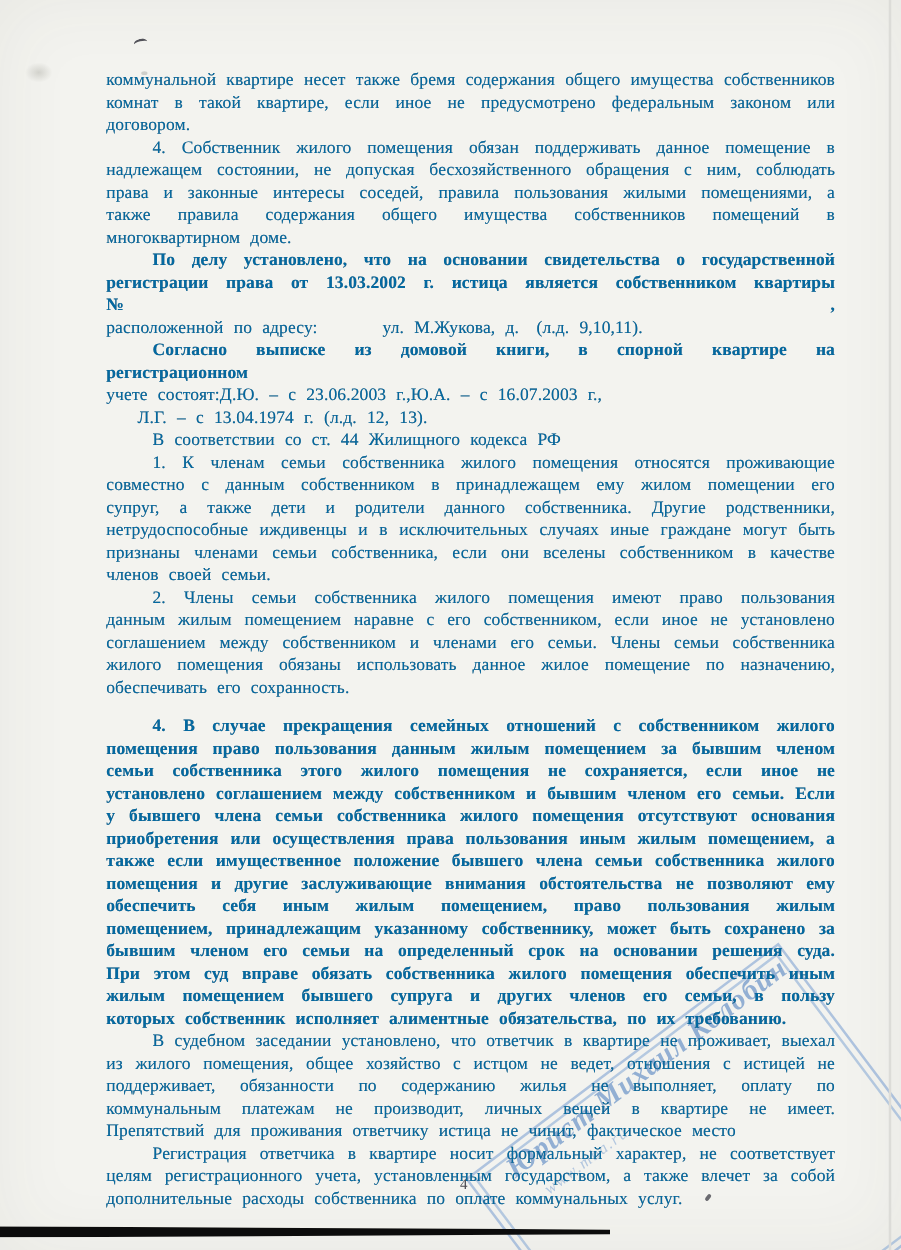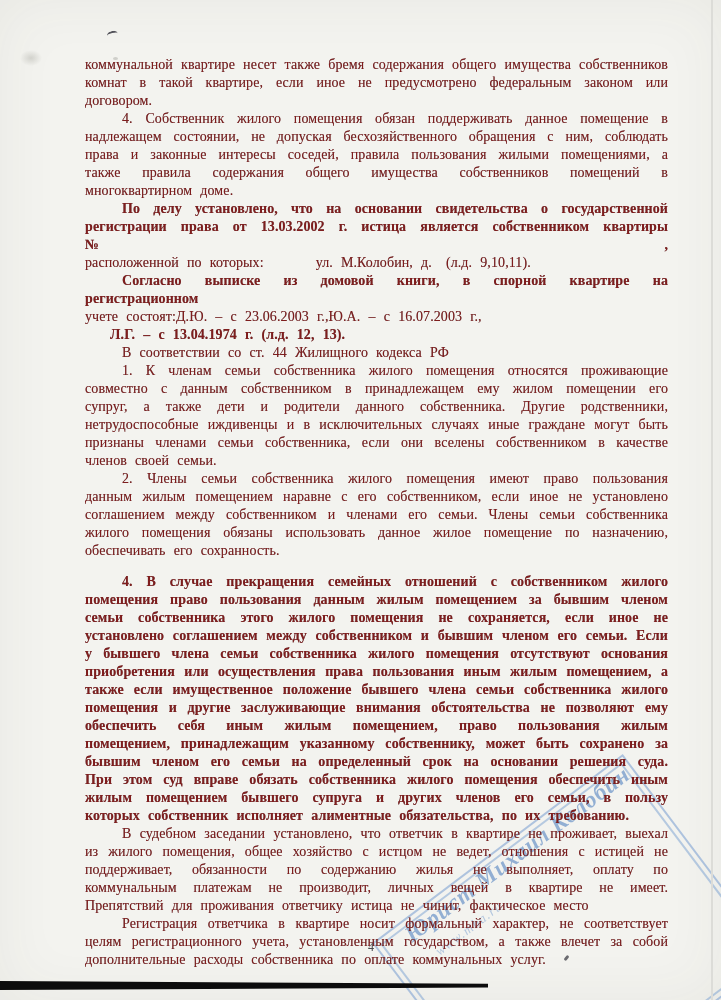--- a/index.html
+++ b/index.html
@@ -16,7 +16,7 @@
     position:absolute;
     left:85px;top:56px;width:583px;
     font-size:14px;line-height:18px;
-    color:#7f1d1d;
+    color:#0369a1;
     text-align:justify;
     word-spacing:4.5px;
     letter-spacing:0.1px;

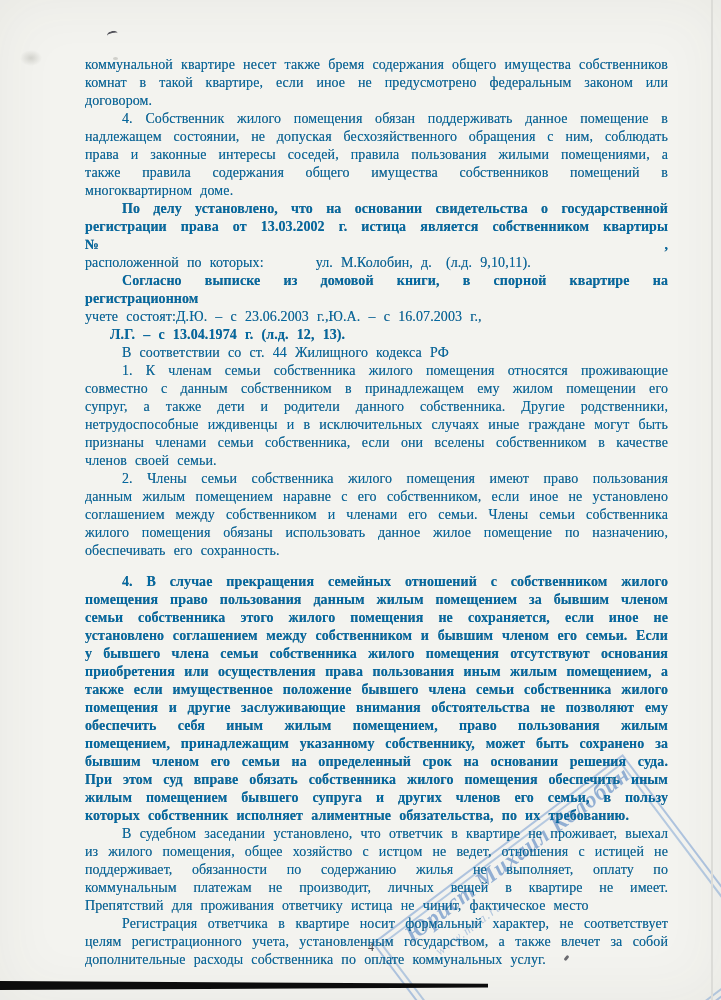--- a/index.html
+++ b/index.html
@@ -119,7 +119,7 @@
 
     <p class="lastjust">По делу установлено, что на основании свидетельства о государственной регистрации права от 13.03.2002 г. истица является собственником квартиры №&nbsp;&nbsp;&nbsp;&nbsp;&nbsp;&nbsp;,</p>
     <div class="line-left">
-      <span>расположенной по которых:</span><span class="sp52"></span><span>ул. М.Колобин, д.</span><span class="sp14"></span><span>(л.д. 9,10,11).</span>
+      <span>расположенной по адресу:</span><span class="sp52"></span><span>ул. М.Колобин, д.</span><span class="sp14"></span><span>(л.д. 9,10,11).</span>
     </div>
 
     <p class="lastjust noind" style="text-indent:37px;">Согласно выписке из домовой книги, в спорной квартире на регистрационном</p>

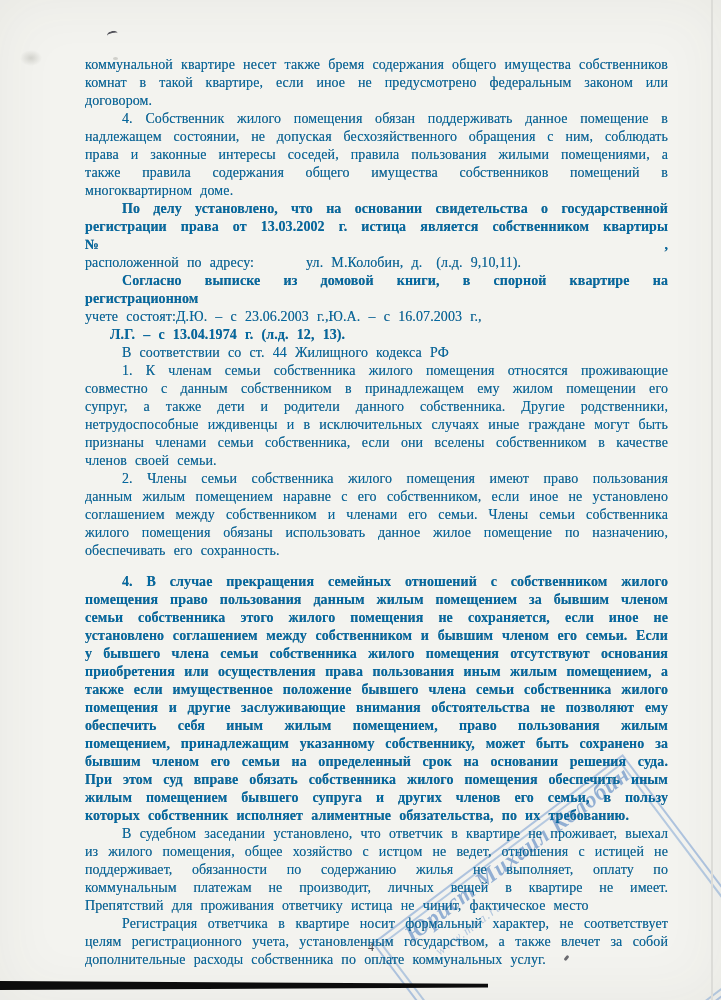--- a/index.html
+++ b/index.html
@@ -119,7 +119,7 @@
 
     <p class="lastjust">По делу установлено, что на основании свидетельства о государственной регистрации права от 13.03.2002 г. истица является собственником квартиры №&nbsp;&nbsp;&nbsp;&nbsp;&nbsp;&nbsp;,</p>
     <div class="line-left">
-      <span>расположенной по адресу:</span><span class="sp52"></span><span>ул. М.Колобин, д.</span><span class="sp14"></span><span>(л.д. 9,10,11).</span>
+      <span>расположенной по адресу:</span><span class="sp52"></span><span>ул. М.Жукова, д.</span><span class="sp14"></span><span>(л.д. 9,10,11).</span>
     </div>
 
     <p class="lastjust noind" style="text-indent:37px;">Согласно выписке из домовой книги, в спорной квартире на регистрационном</p>

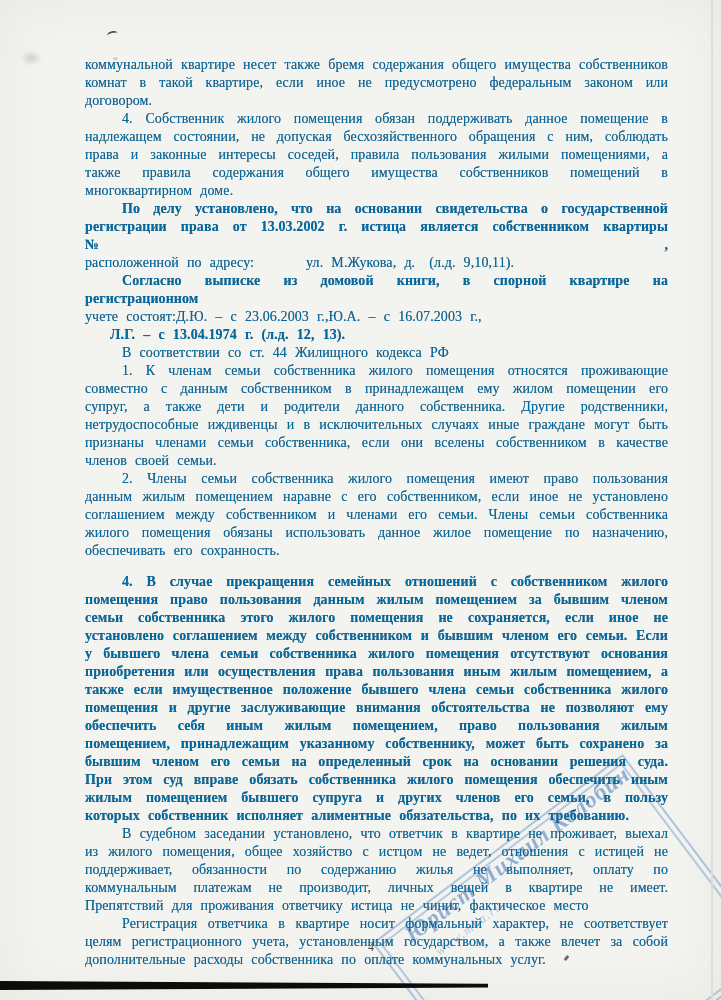--- a/index.html
+++ b/index.html
@@ -37,7 +37,7 @@
   }
   .sp52{display:inline-block;width:52px;}
   .sp14{display:inline-block;width:14px;}
-  .indent25{padding-left:25px;font-weight:bold;}
+  .indent25{padding-left:25px;}
   
   .pagenum{
     position:absolute;left:368px;top:940px;

